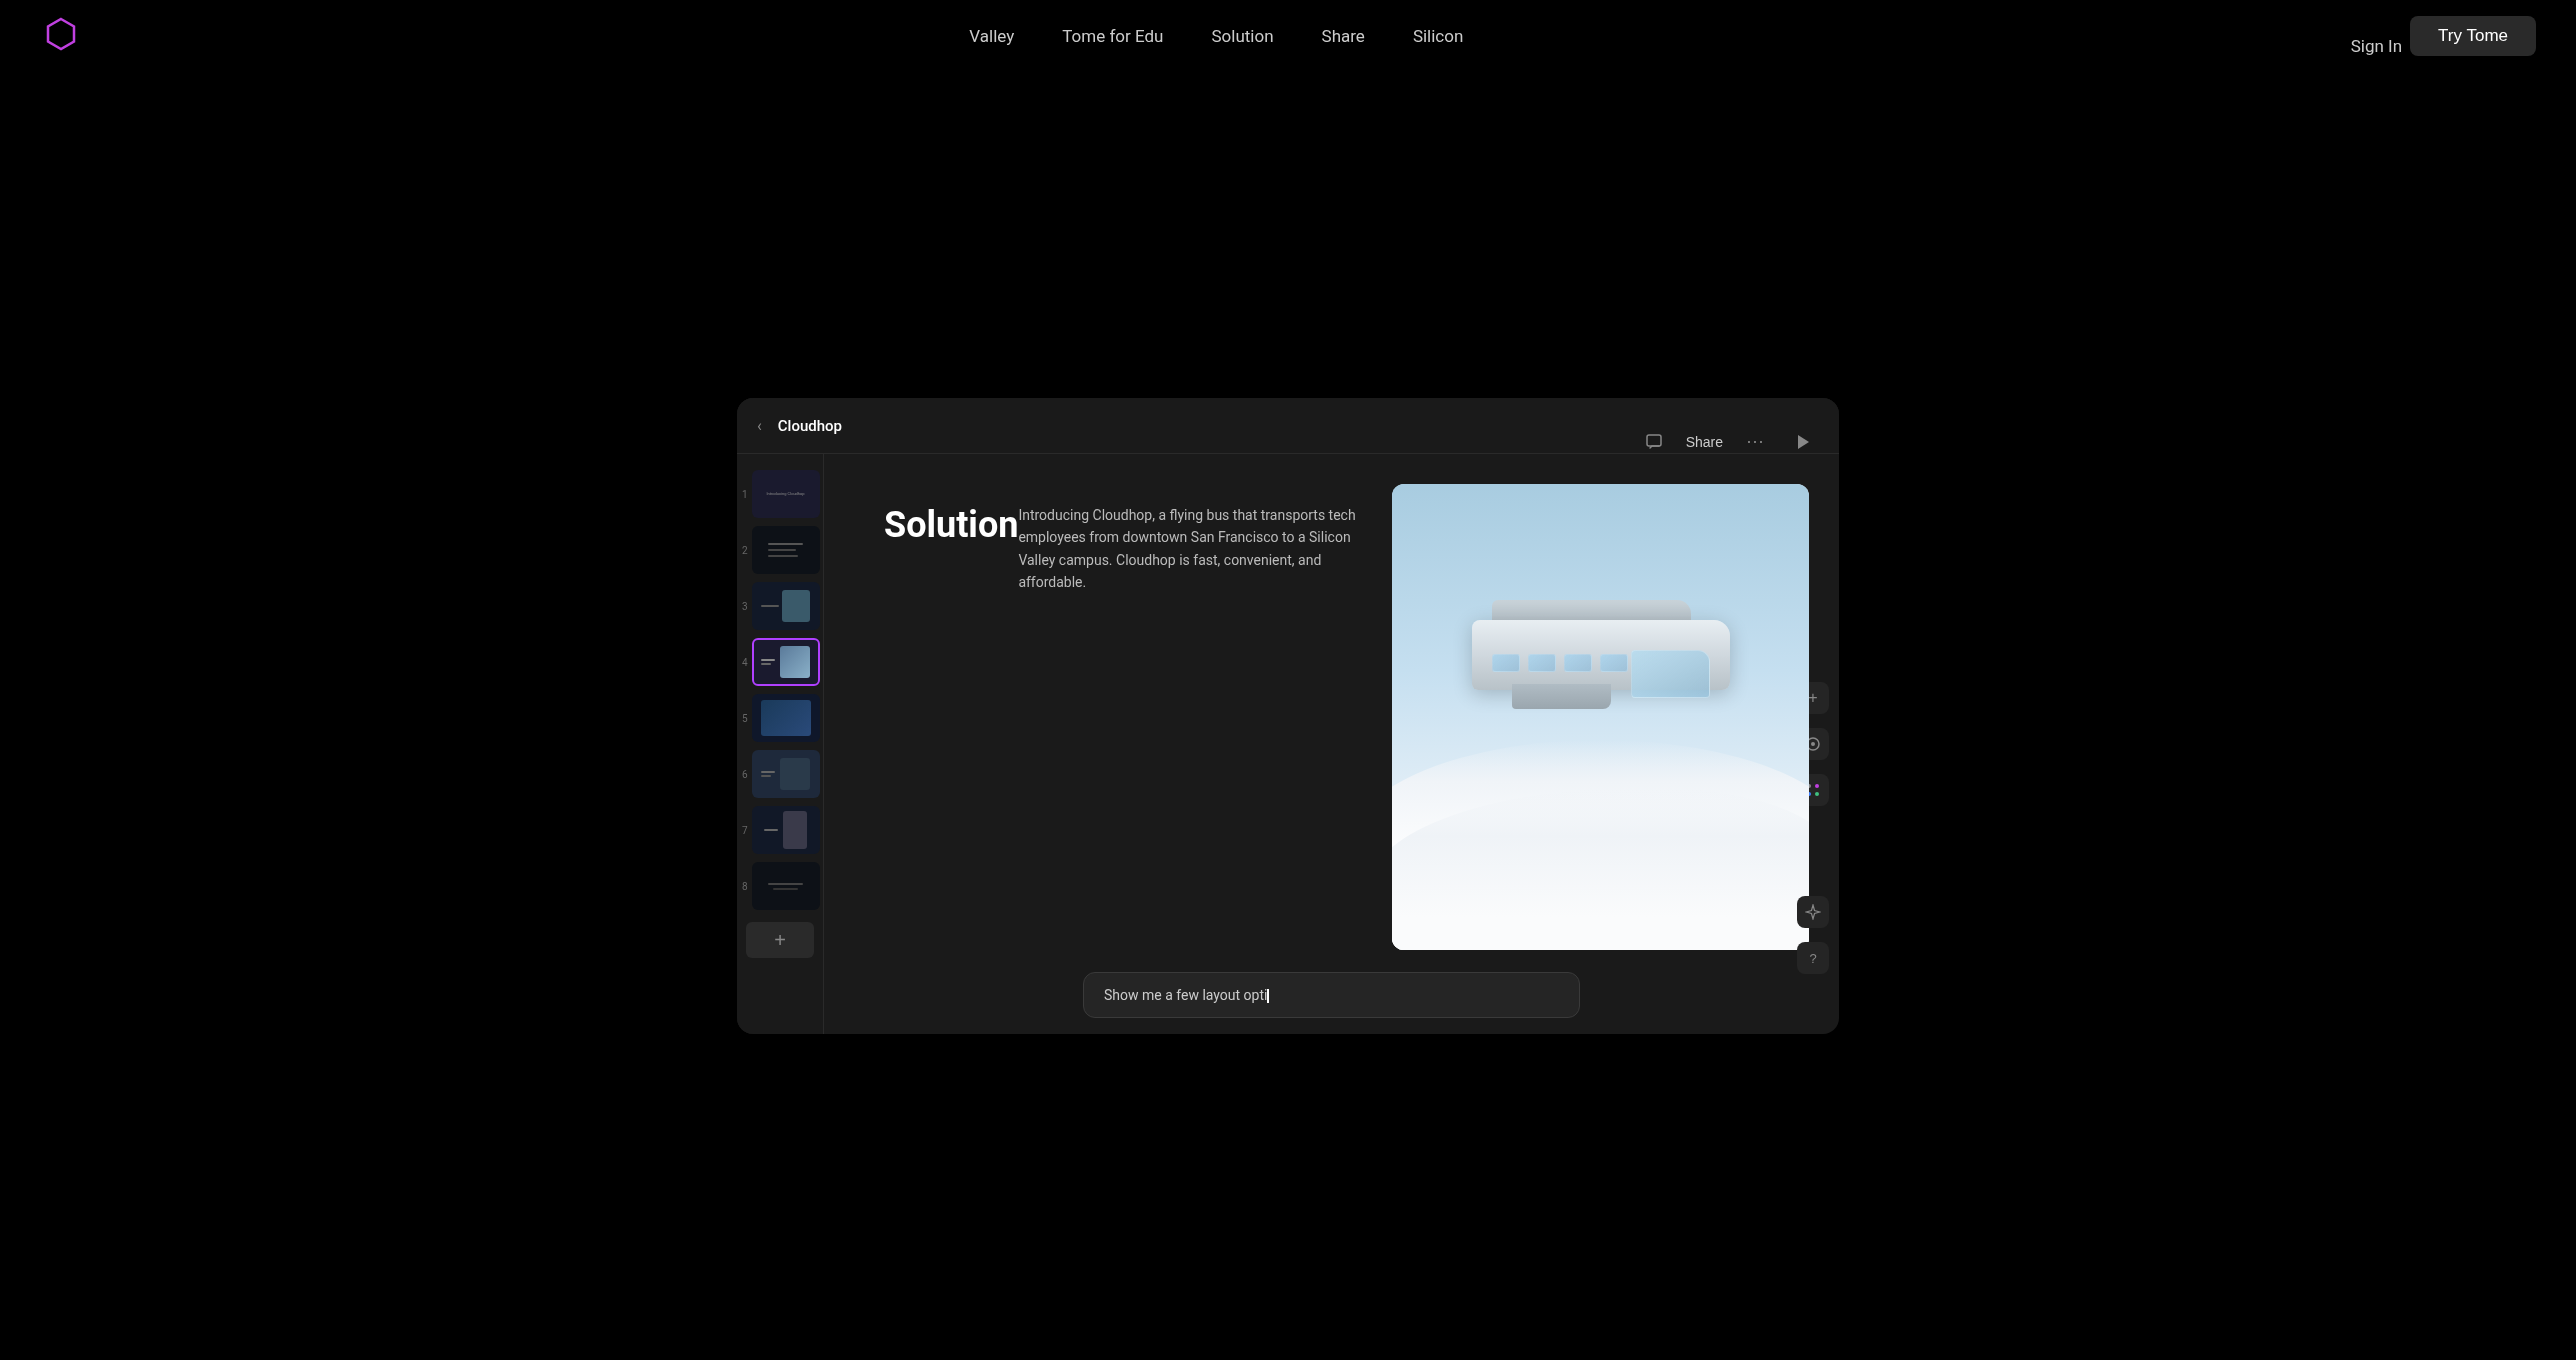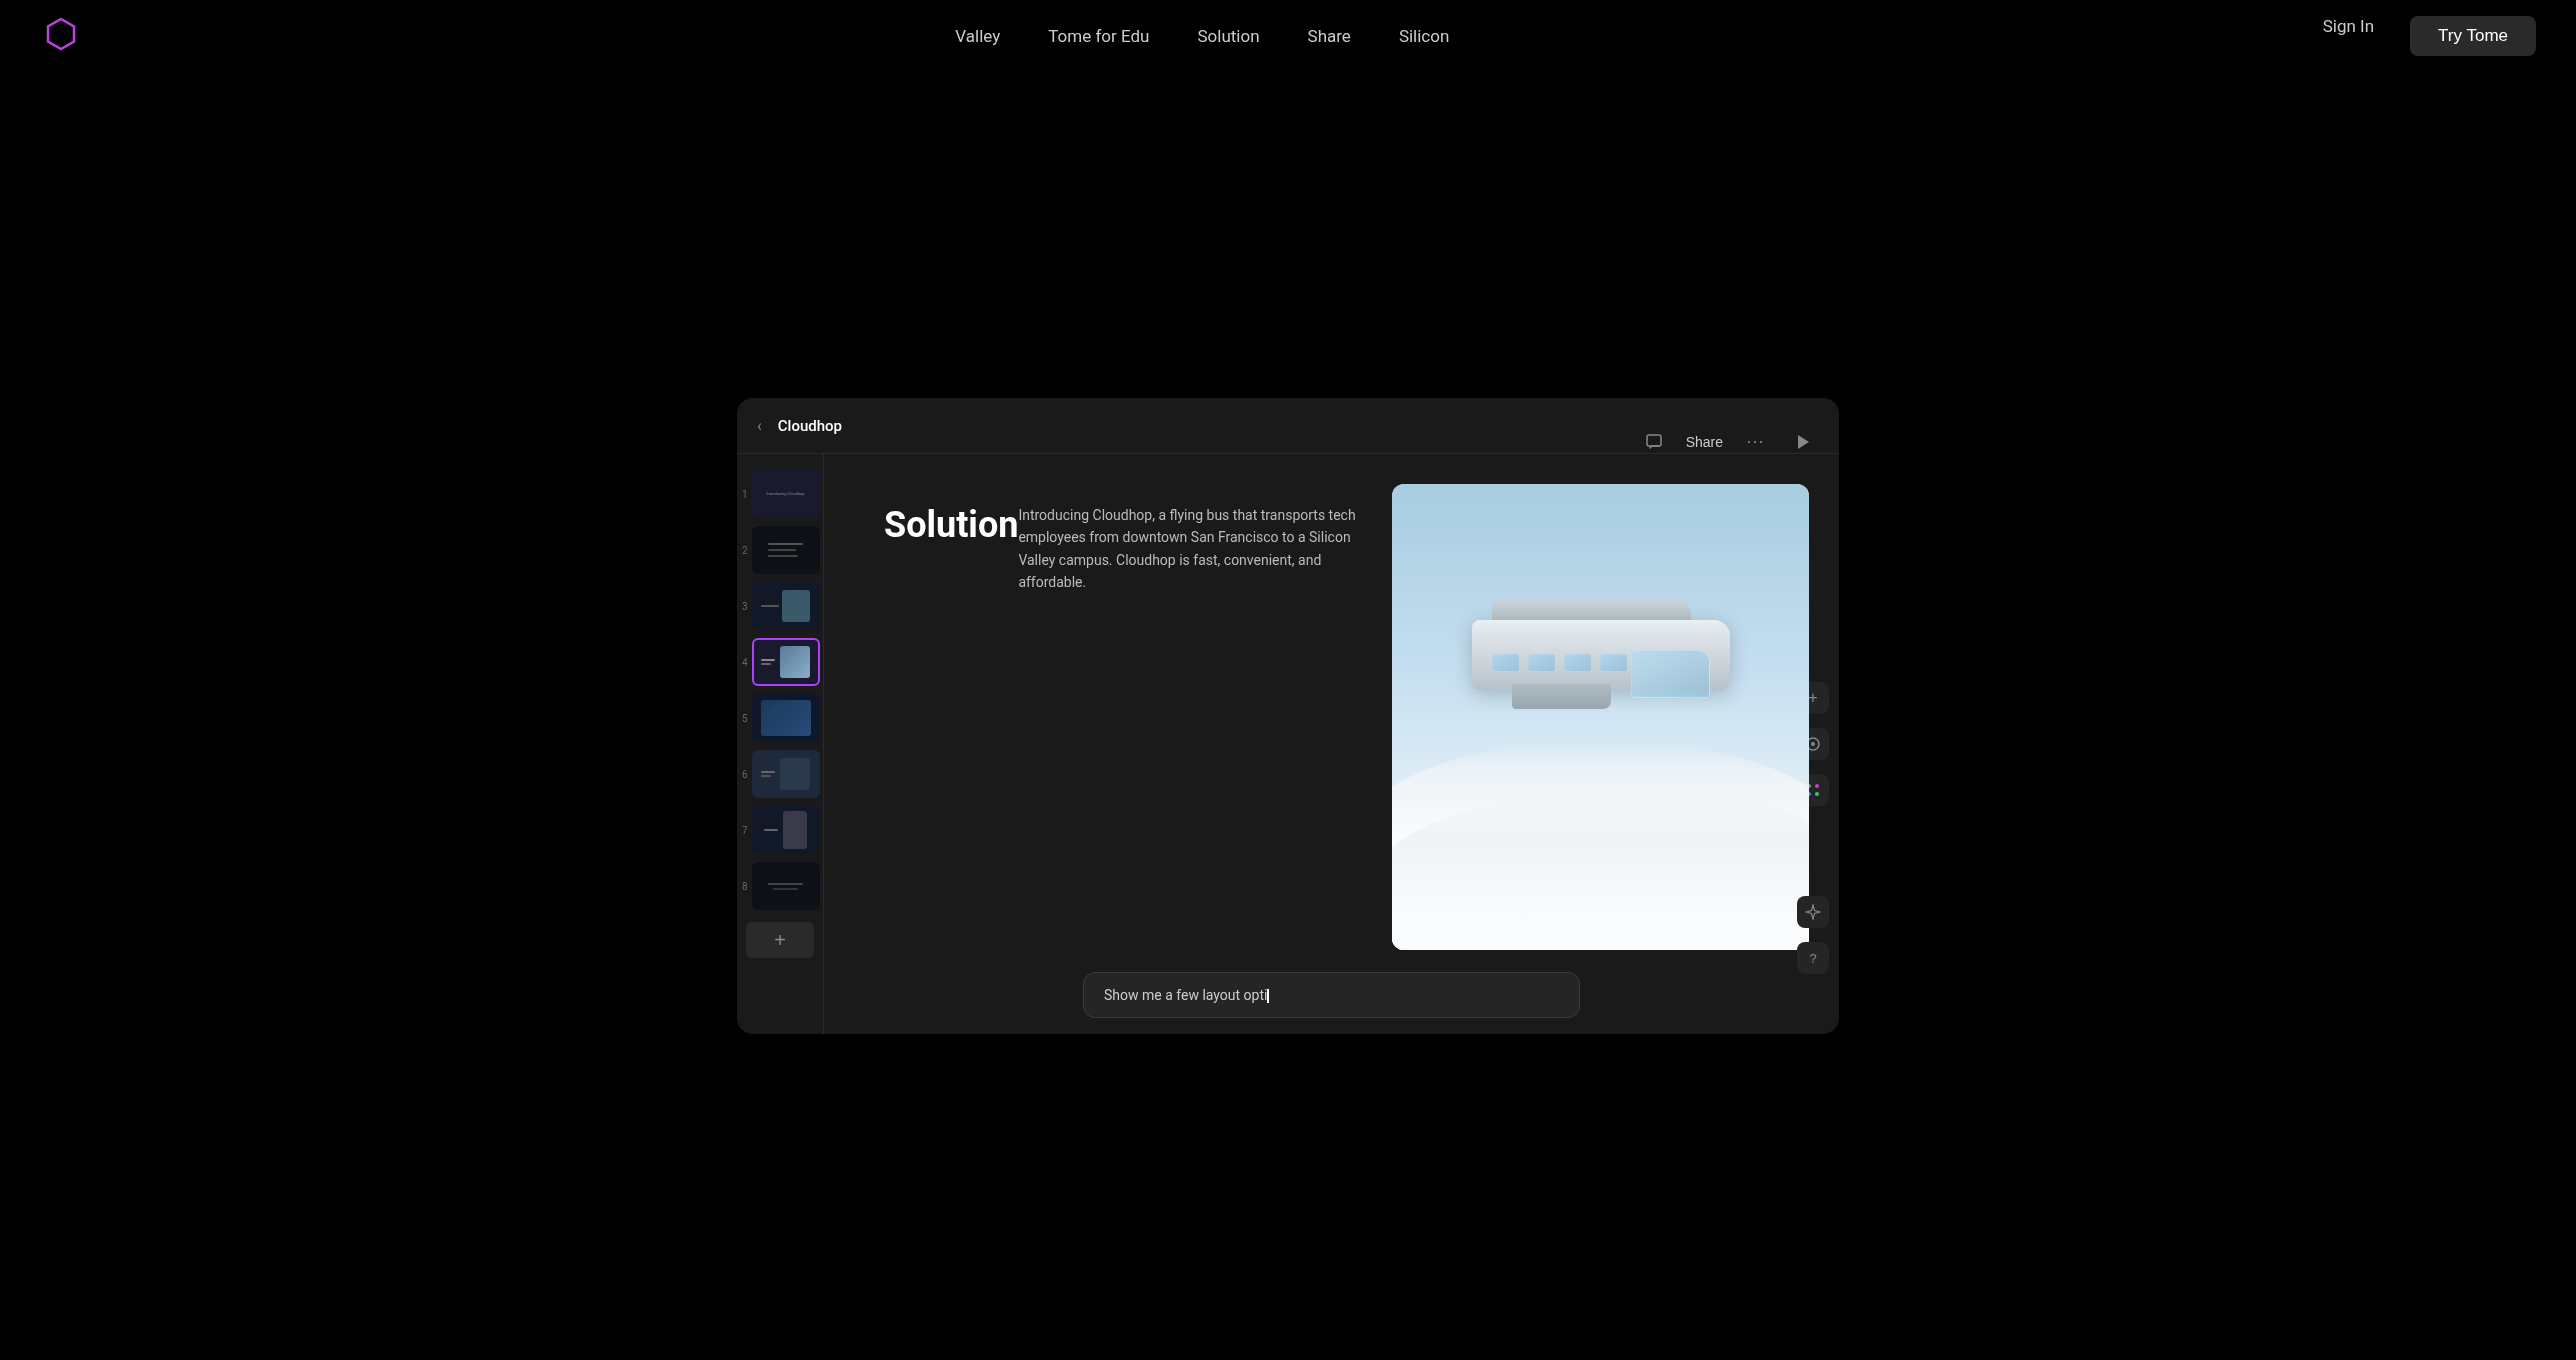--- a/index.html
+++ b/index.html
@@ -33,8 +33,8 @@
     }
     .nav-right {
       display: flex;
-      align-items: flex-start;
-      gap: 36px;
+      align-items: flex-end;
+      gap: 8px;
     }
     .sign-in {
       color: #ccc;

